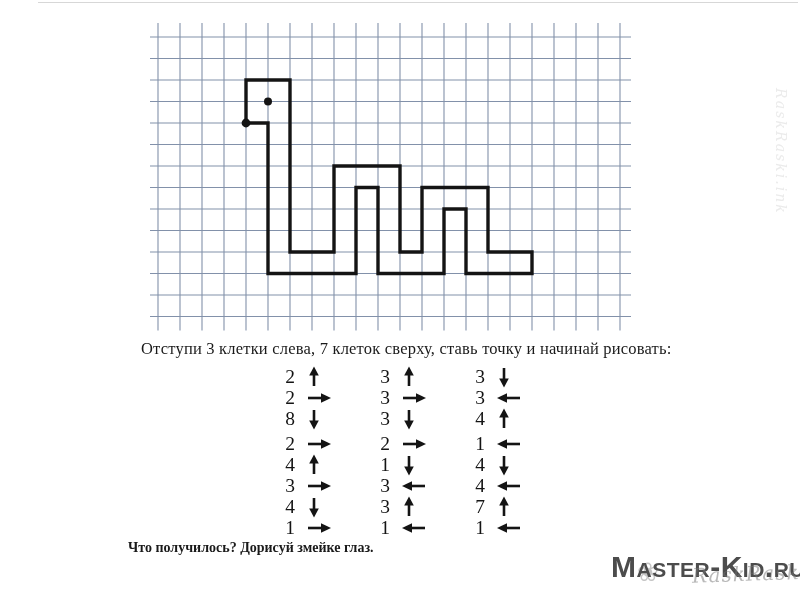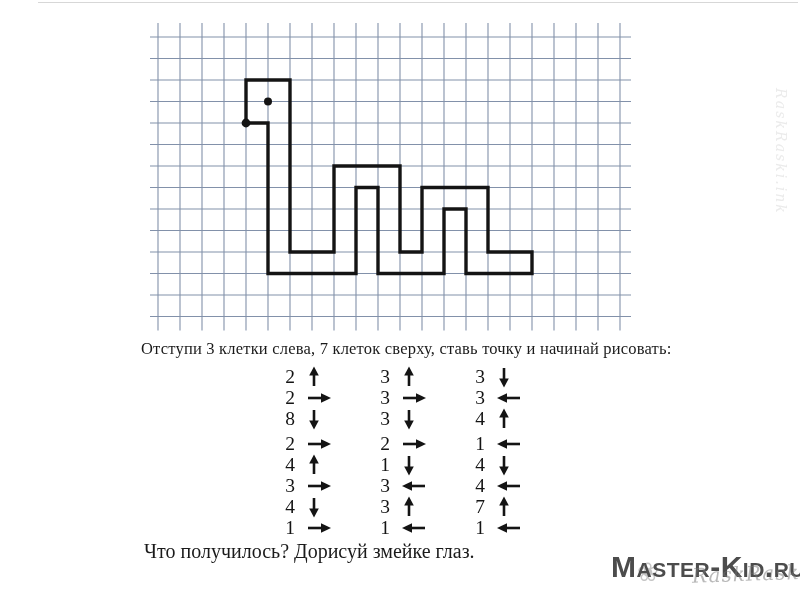--- a/index.html
+++ b/index.html
@@ -10,7 +10,7 @@
   .scan-line{position:absolute;top:2px;left:38px;width:760px;height:1px;background:#c9c9c9;opacity:.75;}
   svg.sheet{position:absolute;left:0;top:0;}
   .intro{position:absolute;left:141px;top:339px;font-size:16.5px;letter-spacing:.2px;white-space:nowrap;}
-  .outro{position:absolute;left:144px;top:540px;font-size:20px;white-space:nowrap;}
+  .outro{position:absolute;left:128px;top:540px;font-size:14px;white-space:nowrap;font-weight:bold;}
   .instr-cols{position:absolute;left:283px;top:366px;display:flex;gap:46px;}
   .instr-col{display:flex;flex-direction:column;}
   .instr-row{height:21px;display:flex;align-items:center;gap:9px;}

